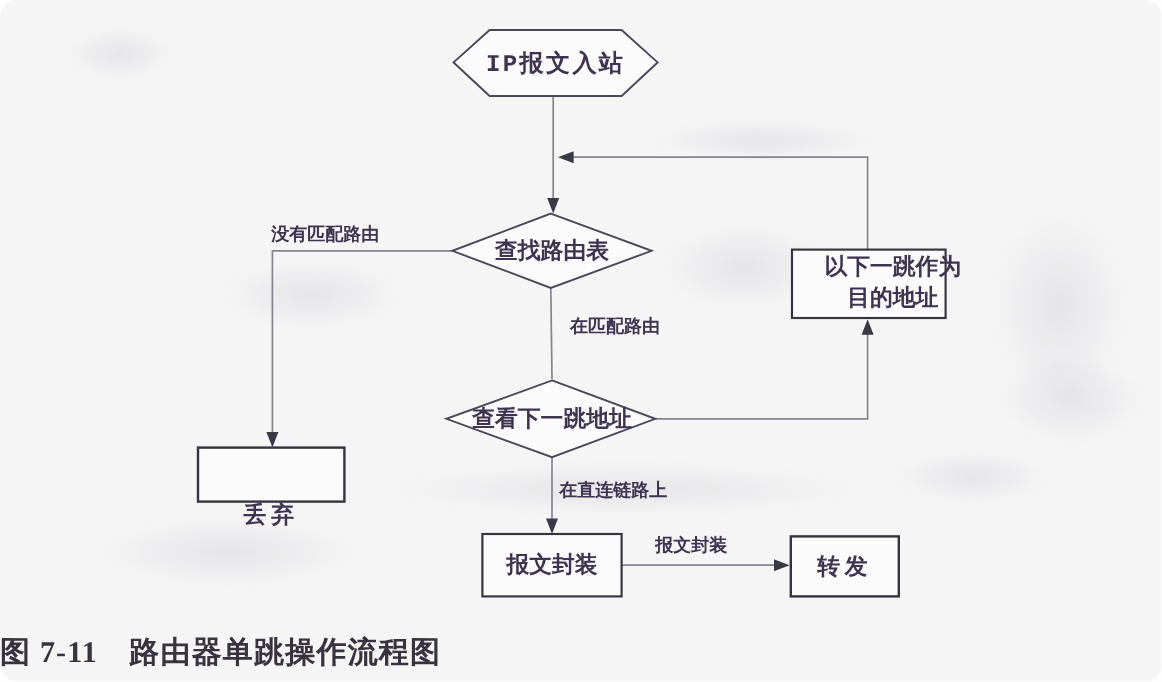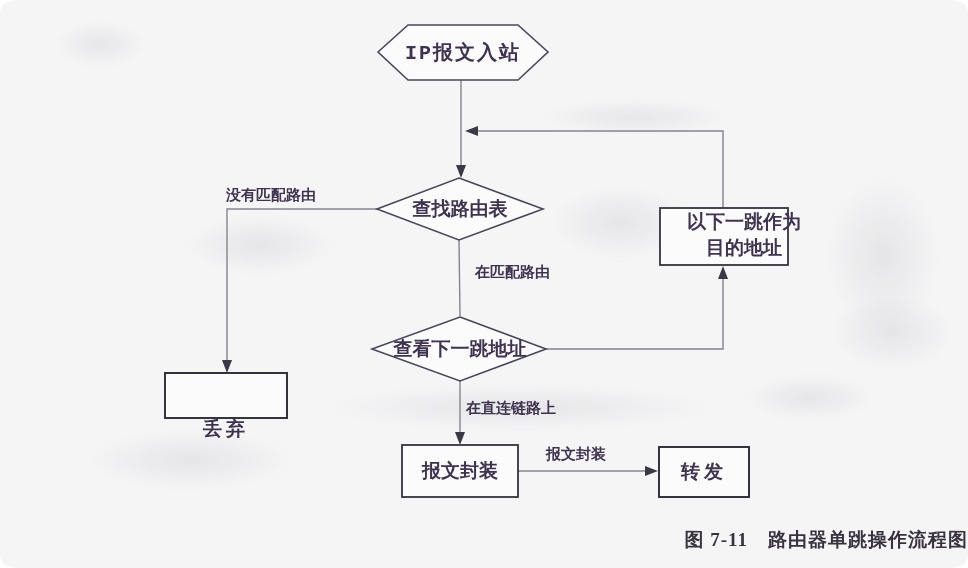--- a/index.html
+++ b/index.html
@@ -52,8 +52,8 @@
     left: 0;
     top: 527px;
     width: 968px;
-    text-align: right;
-    font-size: 19px;
+    text-align: left;
+    font-size: 25px;
     font-weight: bold;
     color: #38333f;
     letter-spacing: 1px;

